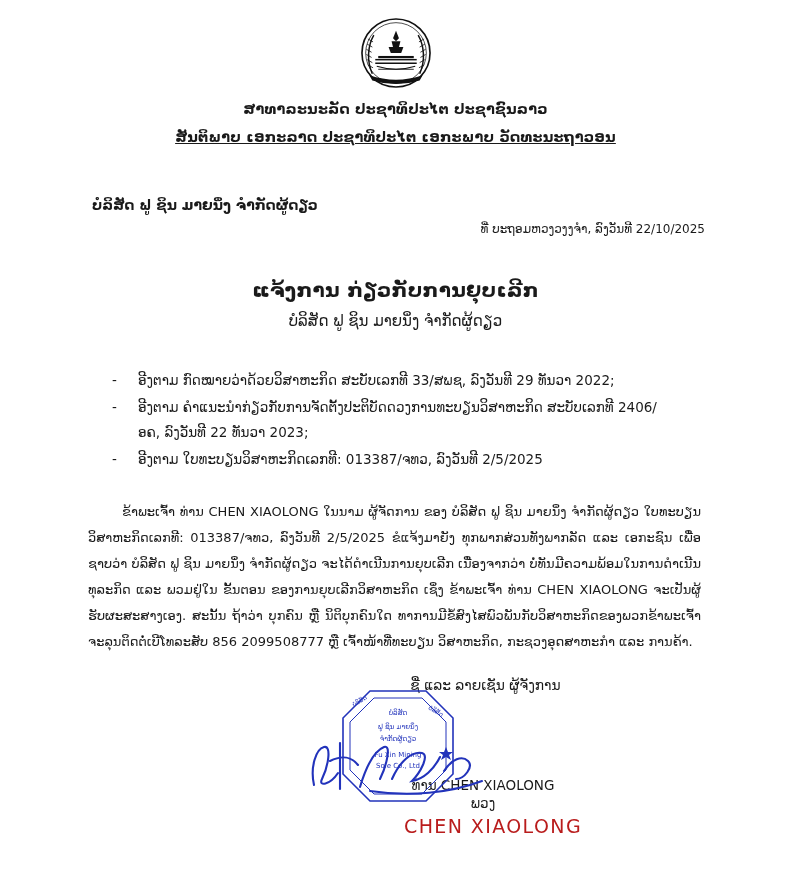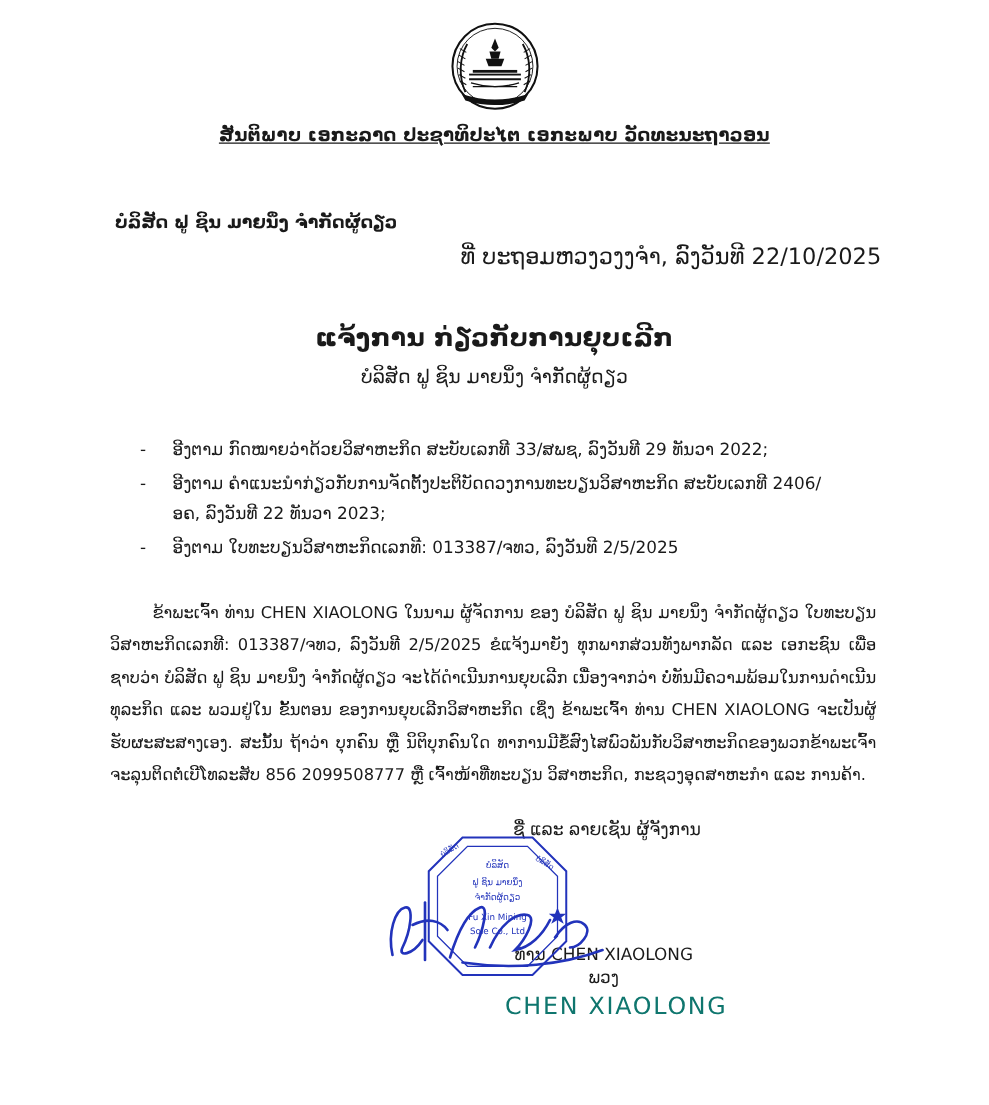--- a/index.html
+++ b/index.html
@@ -218,6 +218,7 @@
   </div>
 
   <div class="header-lines">
+    <div class="header-line-1">ສາທາລະນະລັດ ປະຊາທິປະໄຕ ປະຊາຊົນລາວ</div>
     <div class="header-line-2">ສັນຕິພາບ ເອກະລາດ ປະຊາທິປະໄຕ ເອກະພາບ ວັດທະນະຖາວອນ</div>
   </div>
 

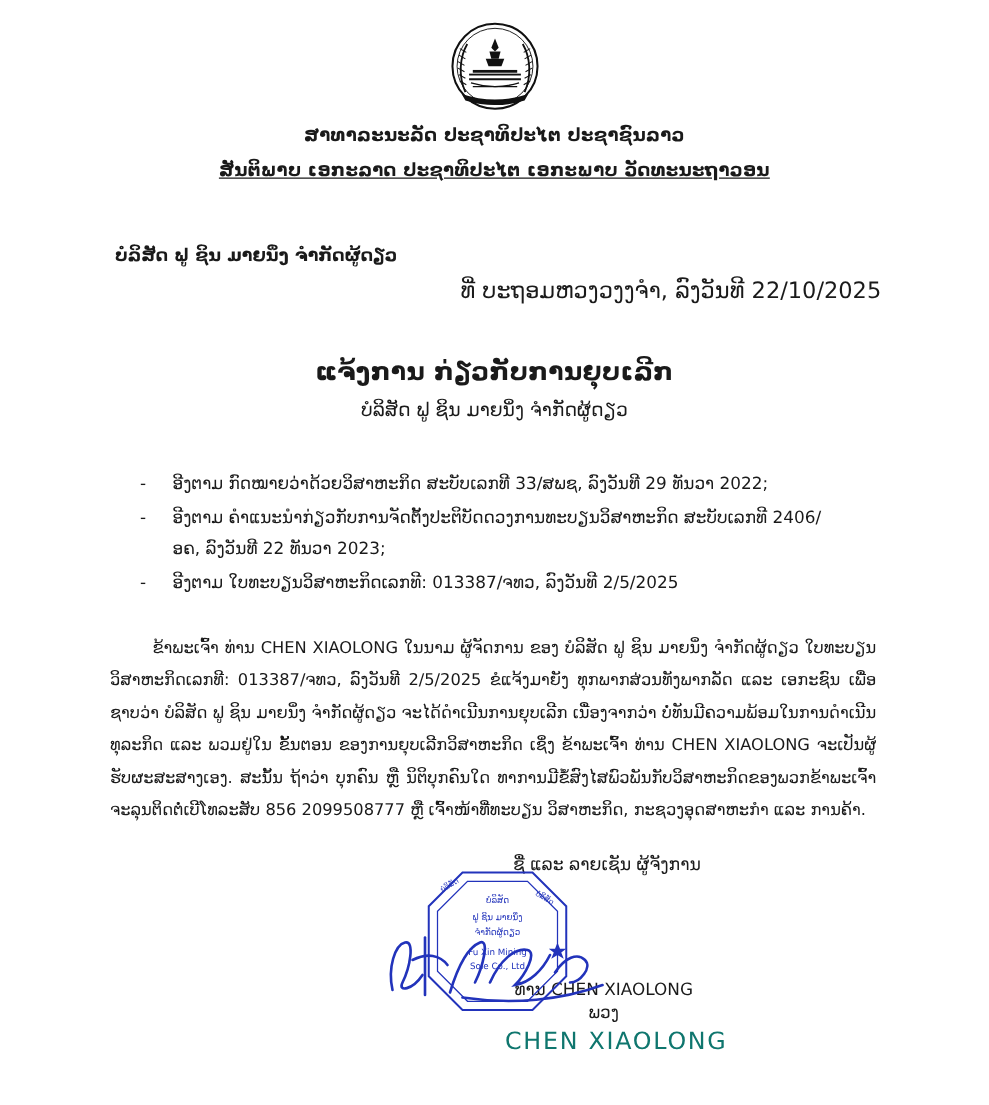--- a/index.html
+++ b/index.html
@@ -71,7 +71,7 @@
   }
   .ref-place {
     text-align: right;
-    font-size: 18px;
+    font-size: 12px;
     margin-top: 9px;
     padding-right: 26px;
   }

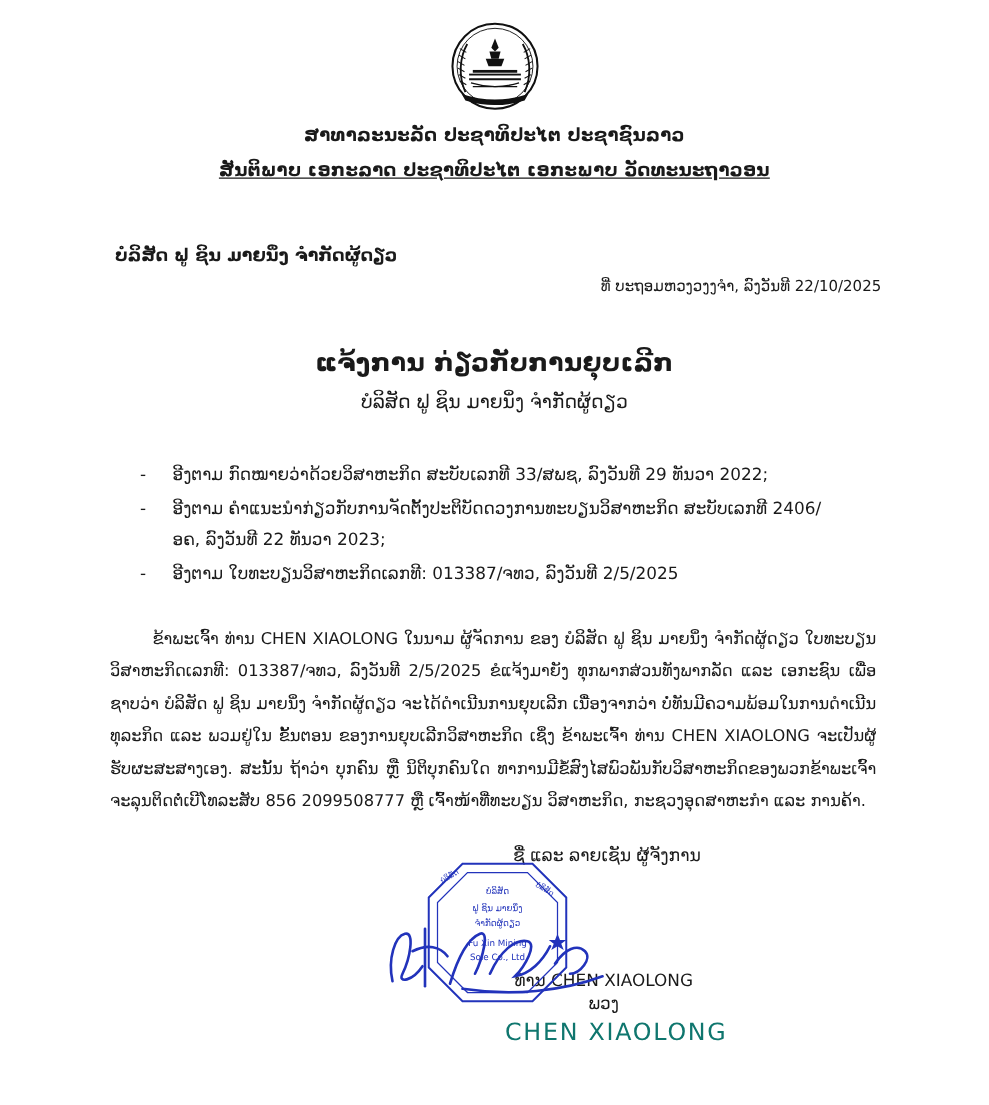--- a/index.html
+++ b/index.html
@@ -147,7 +147,7 @@
     margin-top: 2px;
   }
   .sig-printed {
-    color: #0f766e;
+    color: #b91c1c;
     font-size: 19px;
     letter-spacing: 1.4px;
     margin-left: 195px;

